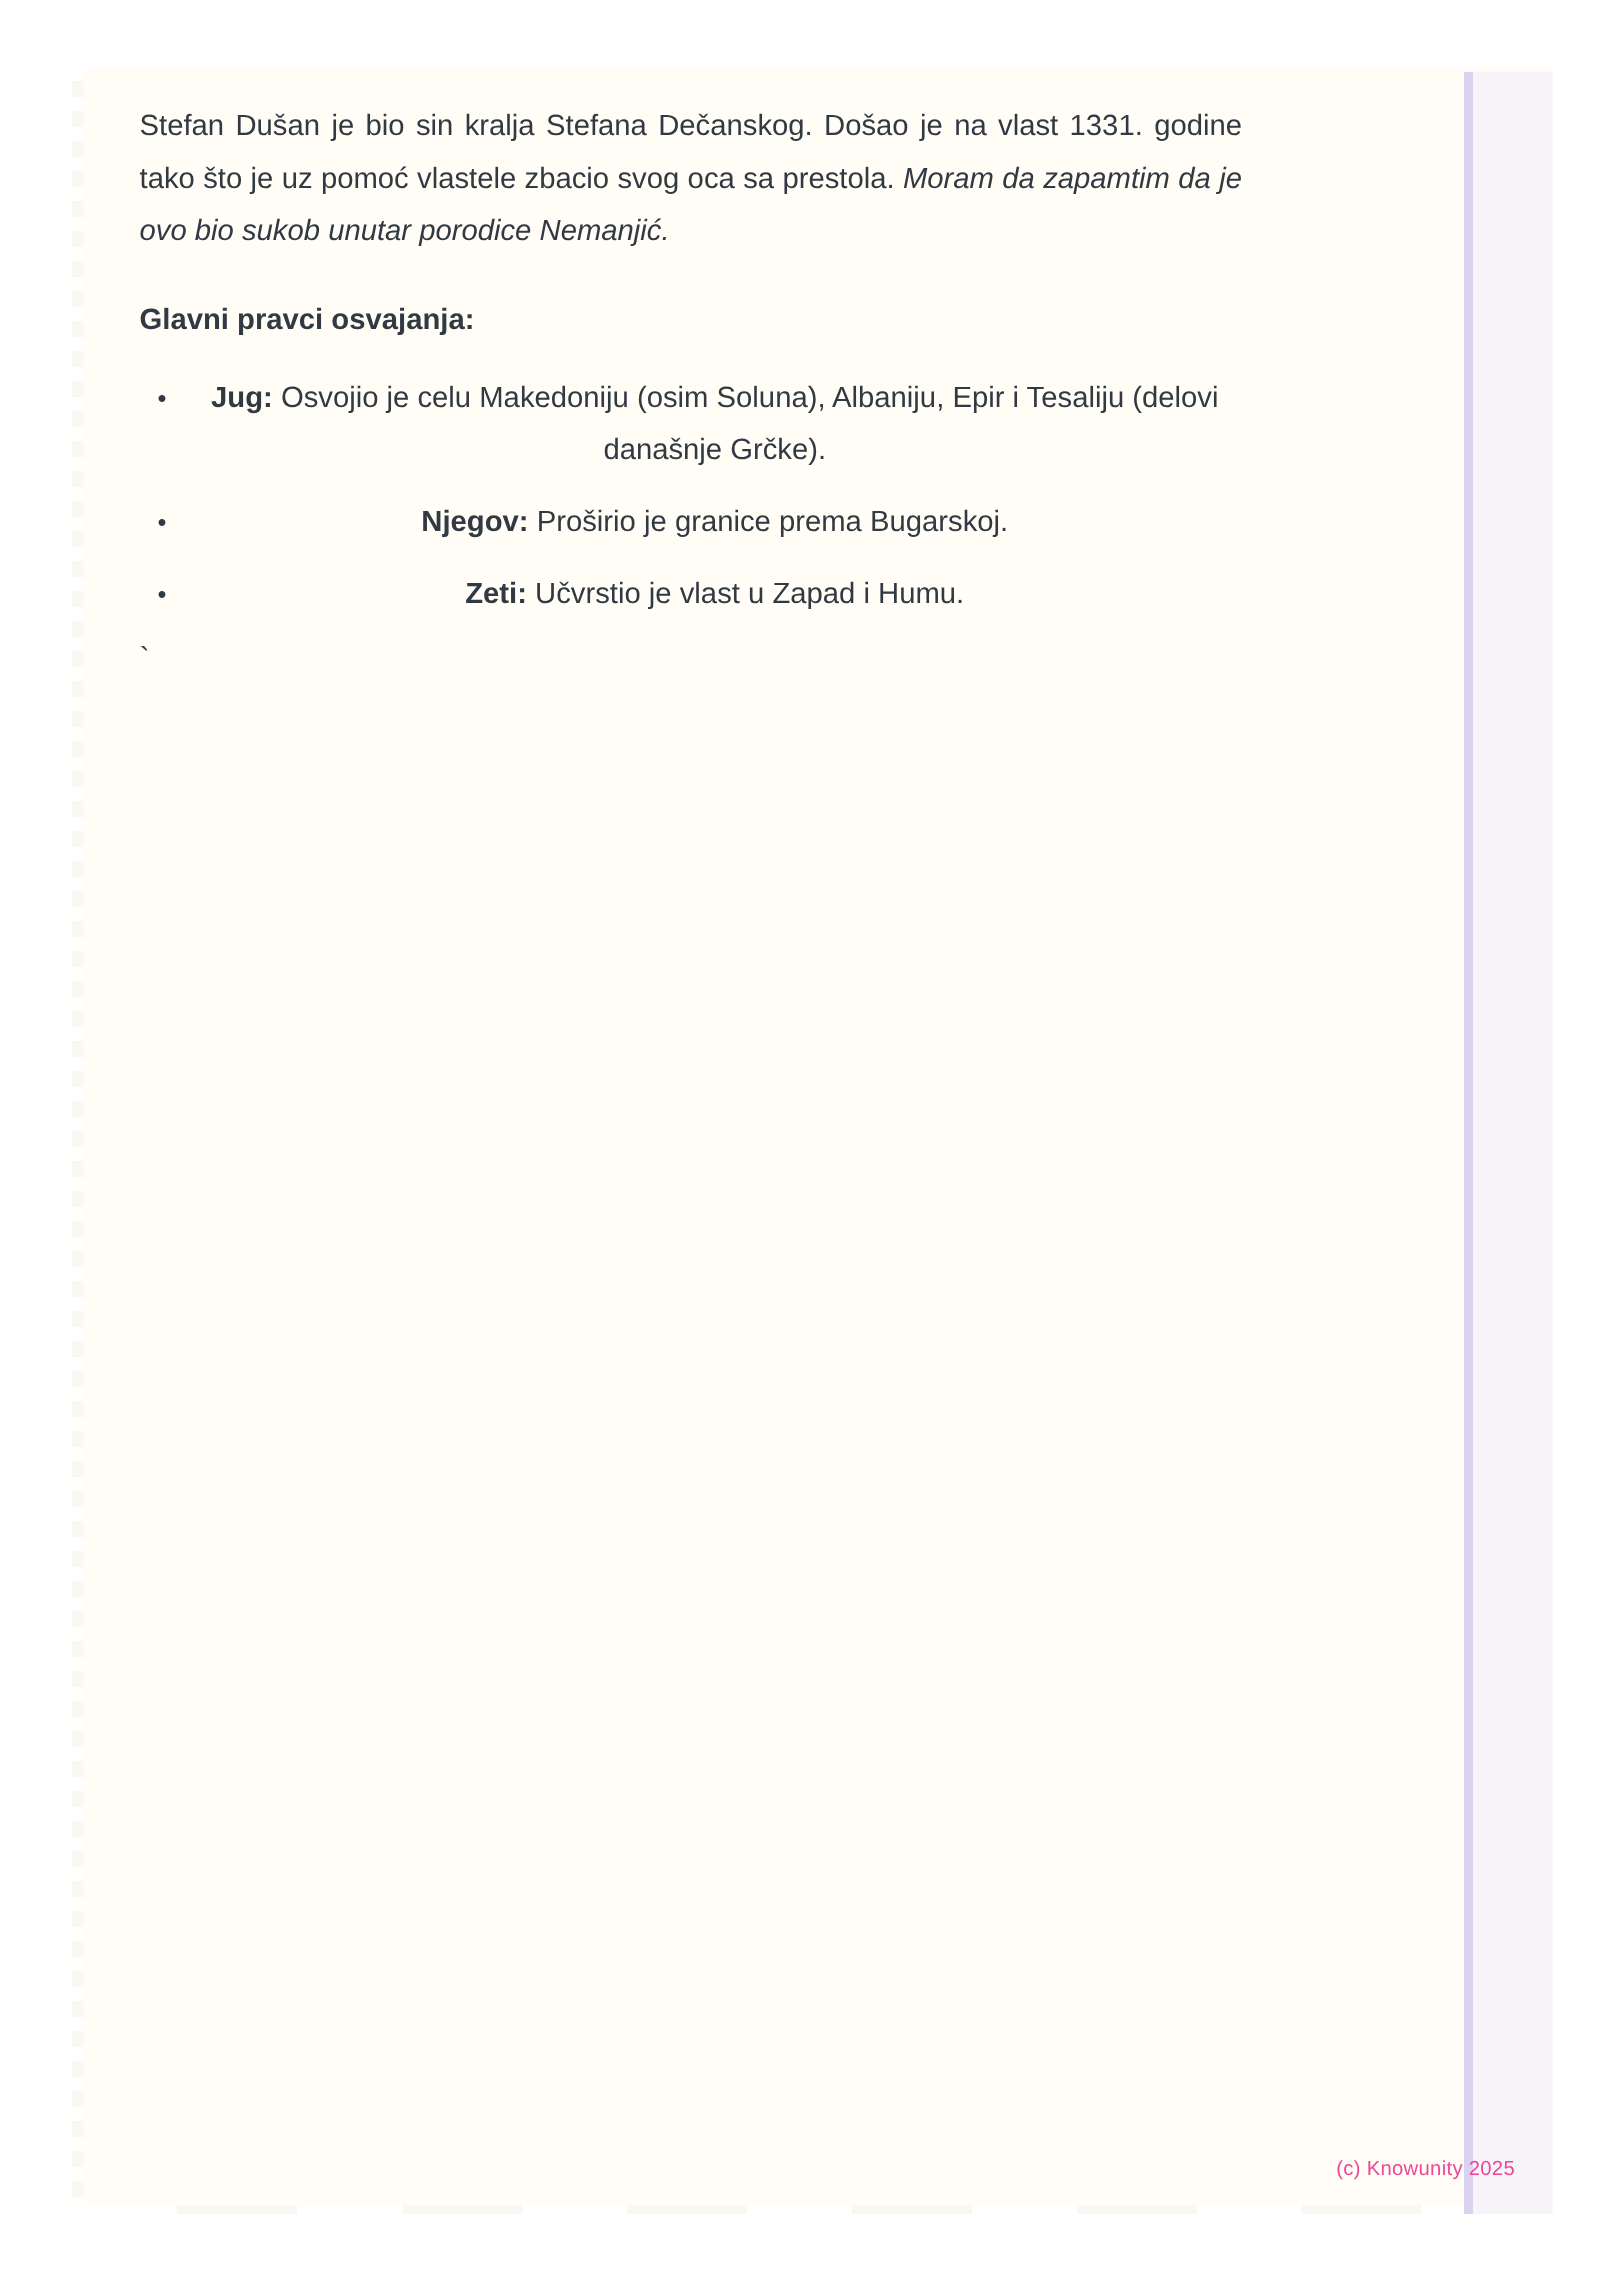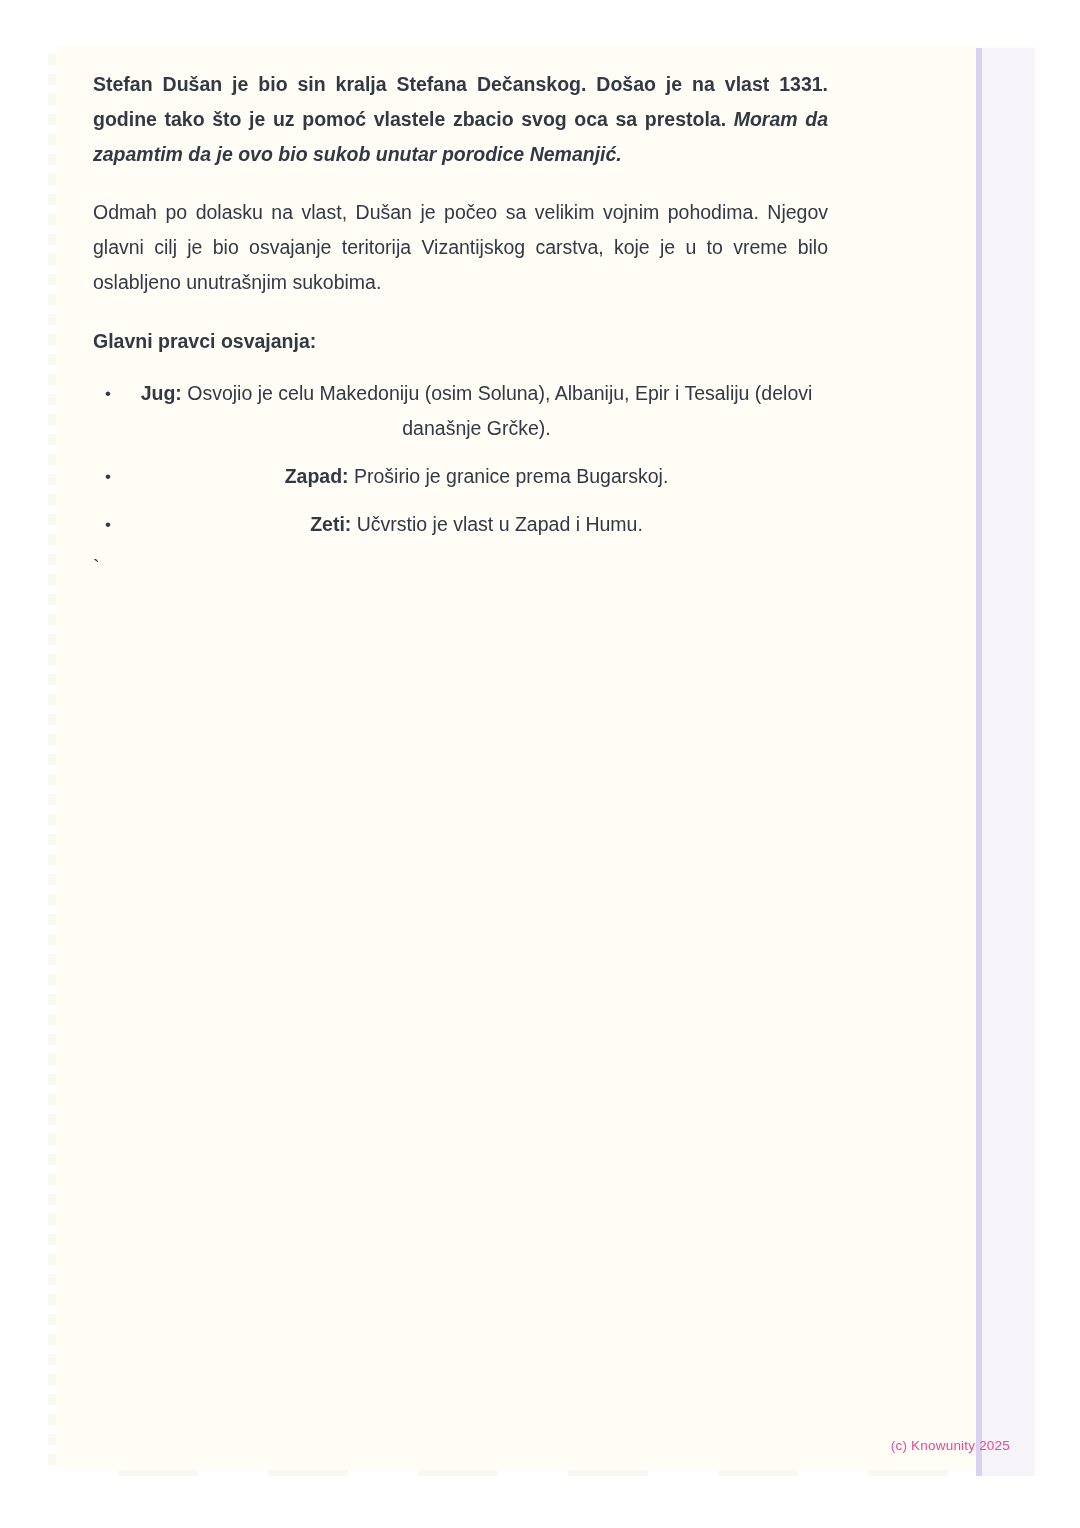--- a/index.html
+++ b/index.html
@@ -68,7 +68,7 @@
     text-align: justify;
     line-height: 35px;
   }
-  .para-1 { margin-top: 22px; font-weight: bold; }
+  .para-1 { margin-top: 22px; }
   .para-2 { margin-top: 23px; }
   .para-1 em { font-style: italic; }
   p.subheading {

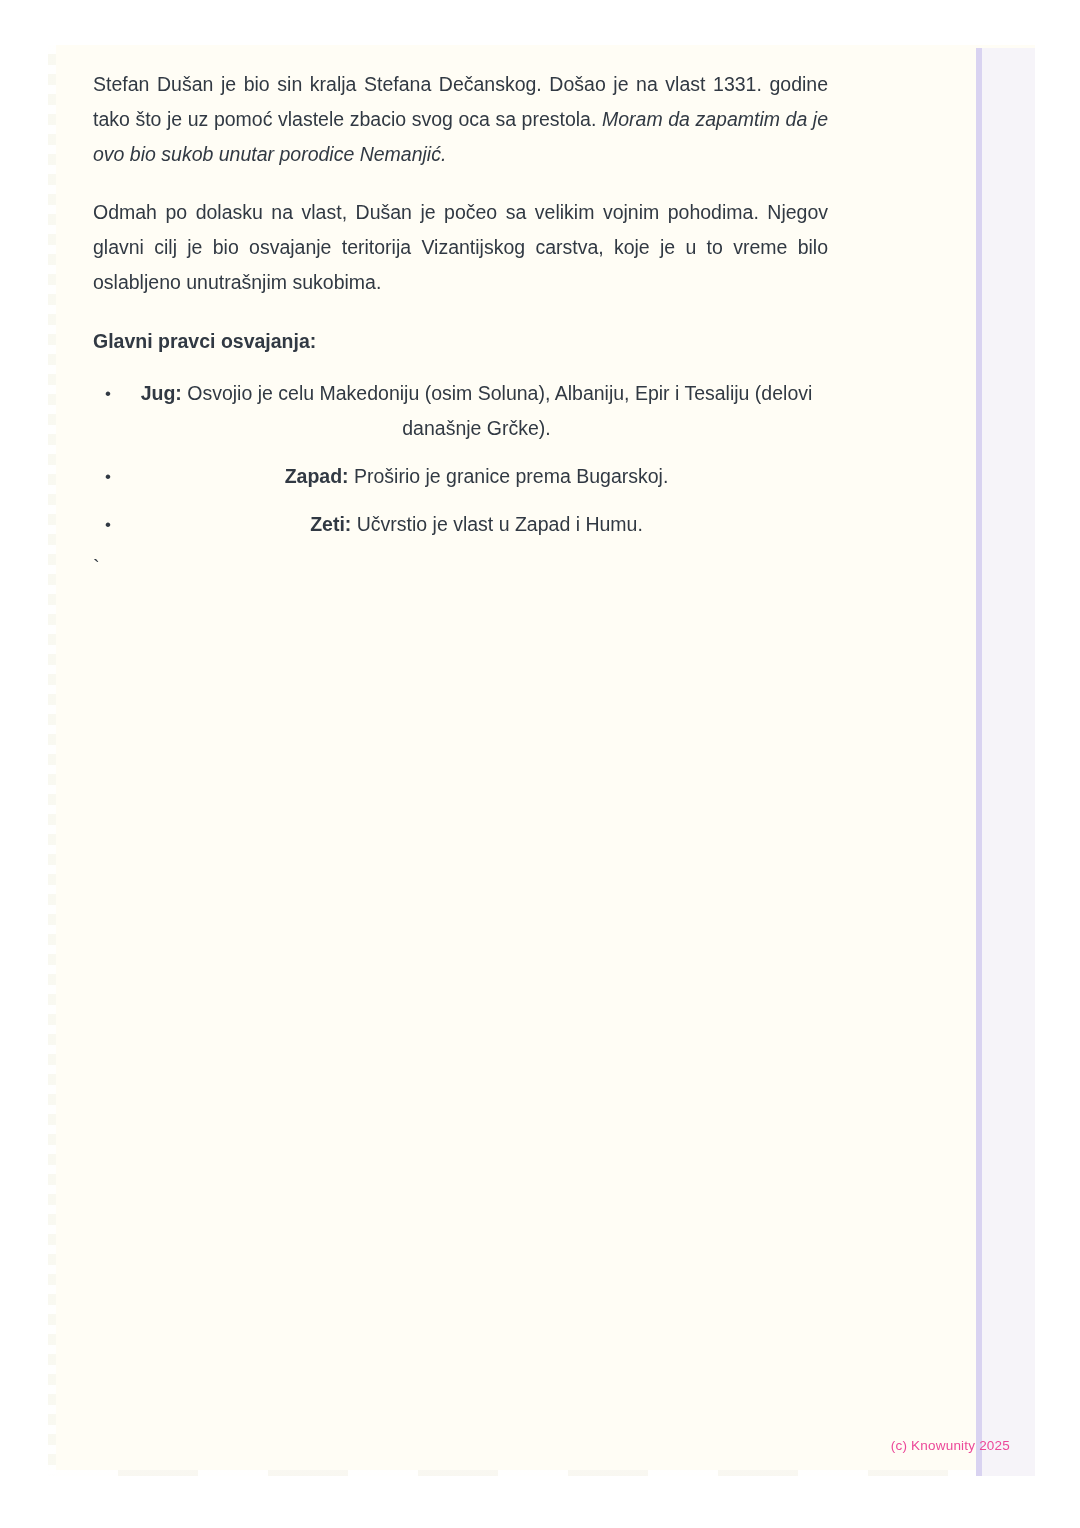--- a/index.html
+++ b/index.html
@@ -120,7 +120,6 @@
 
     <p class="body-para para-1"><span>Stefan Dušan je bio sin kralja Stefana Dečanskog. Došao je na vlast 1331. godine tako što je uz pomoć vlastele zbacio svog oca sa prestola. </span><em>Moram da zapamtim da je ovo bio sukob unutar porodice Nemanjić.</em></p>
 
-    <p class="body-para para-2">Odmah po dolasku na vlast, Dušan je počeo sa velikim vojnim pohodima. Njegov glavni cilj je bio osvajanje teritorija Vizantijskog carstva, koje je u to vreme bilo oslabljeno unutrašnjim sukobima.</p>
 
     <p class="subheading">Glavni pravci osvajanja:</p>
 

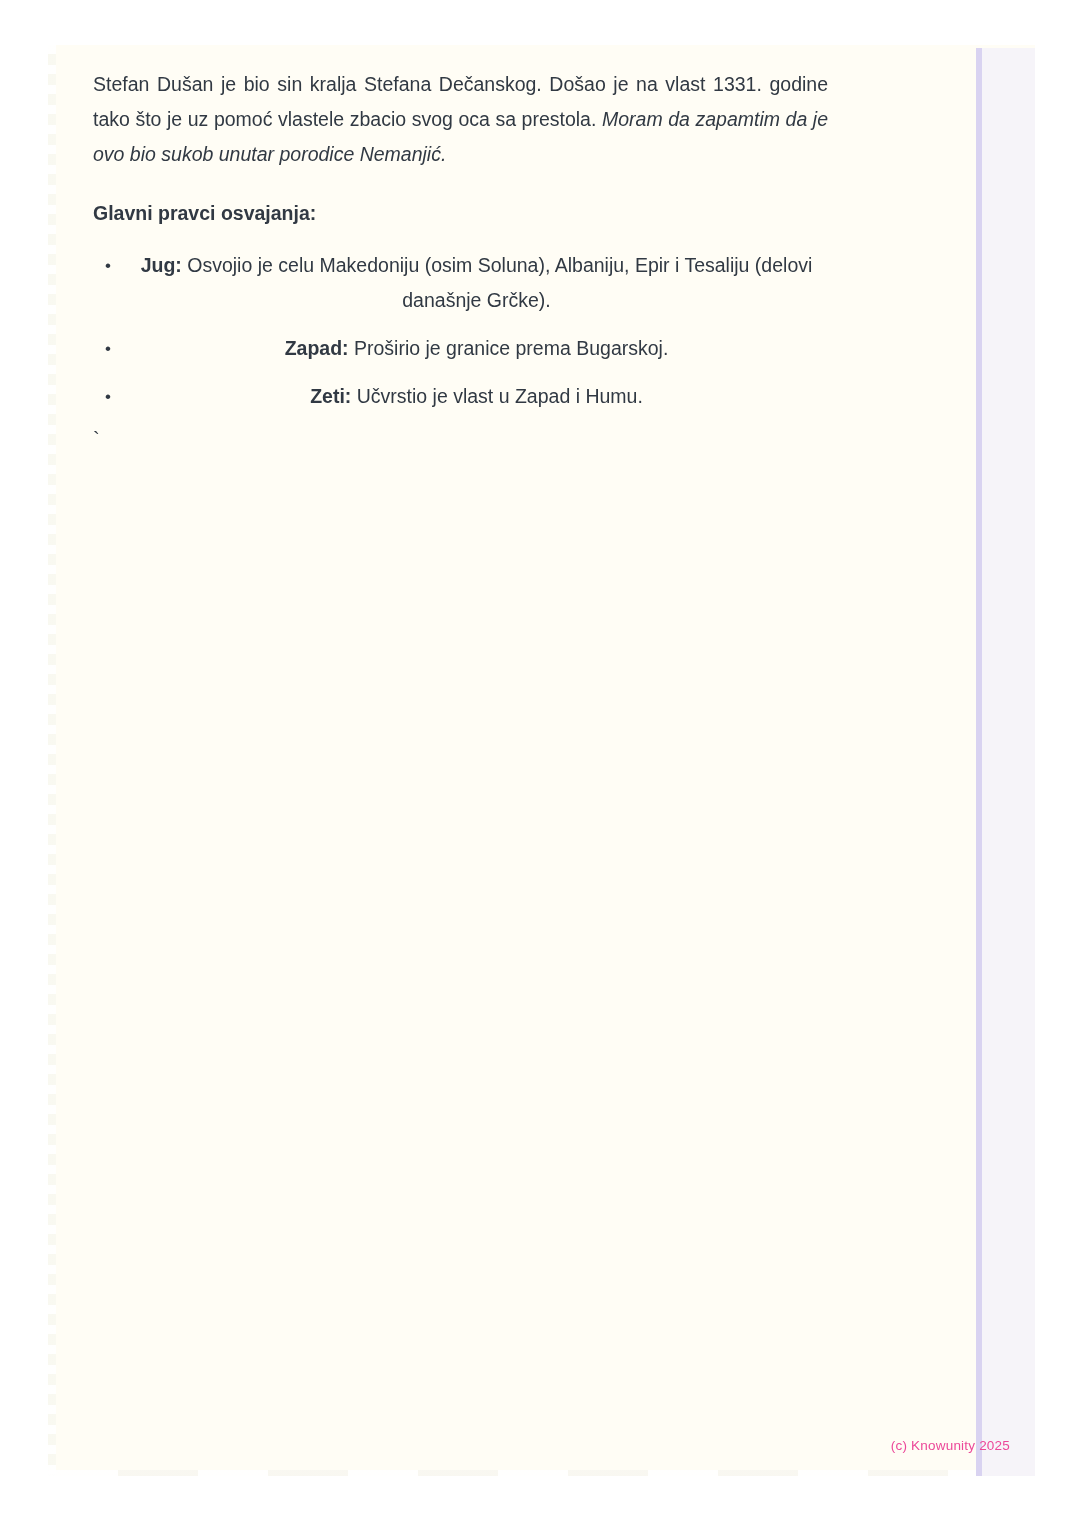--- a/index.html
+++ b/index.html
@@ -130,7 +130,7 @@
       </li>
       <li>
         <span class="bullet-dot">•</span>
-        <span class="bullet-body"><span class="bullet-label">Zapad:</span><span> Proširio je granice prema Bugarskoj.</span></span>
+        <span class="bullet-body"><span class="bullet-label">Njegov:</span><span> Proširio je granice prema Bugarskoj.</span></span>
       </li>
       <li>
         <span class="bullet-dot">•</span>

